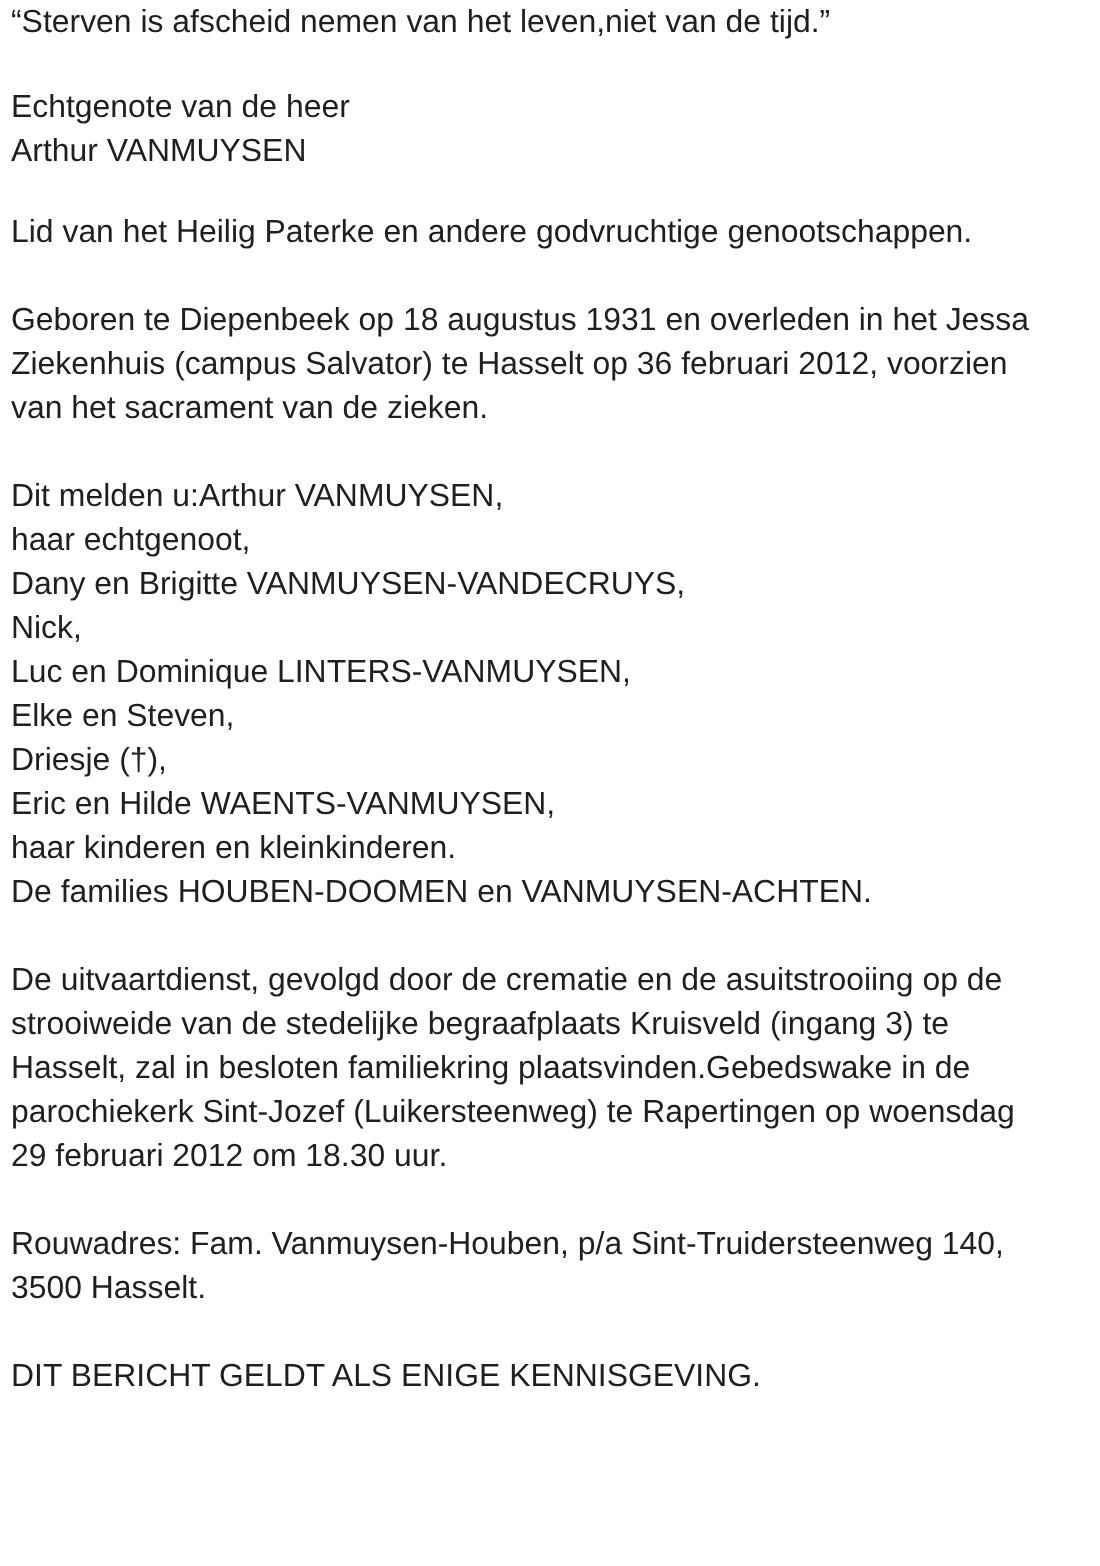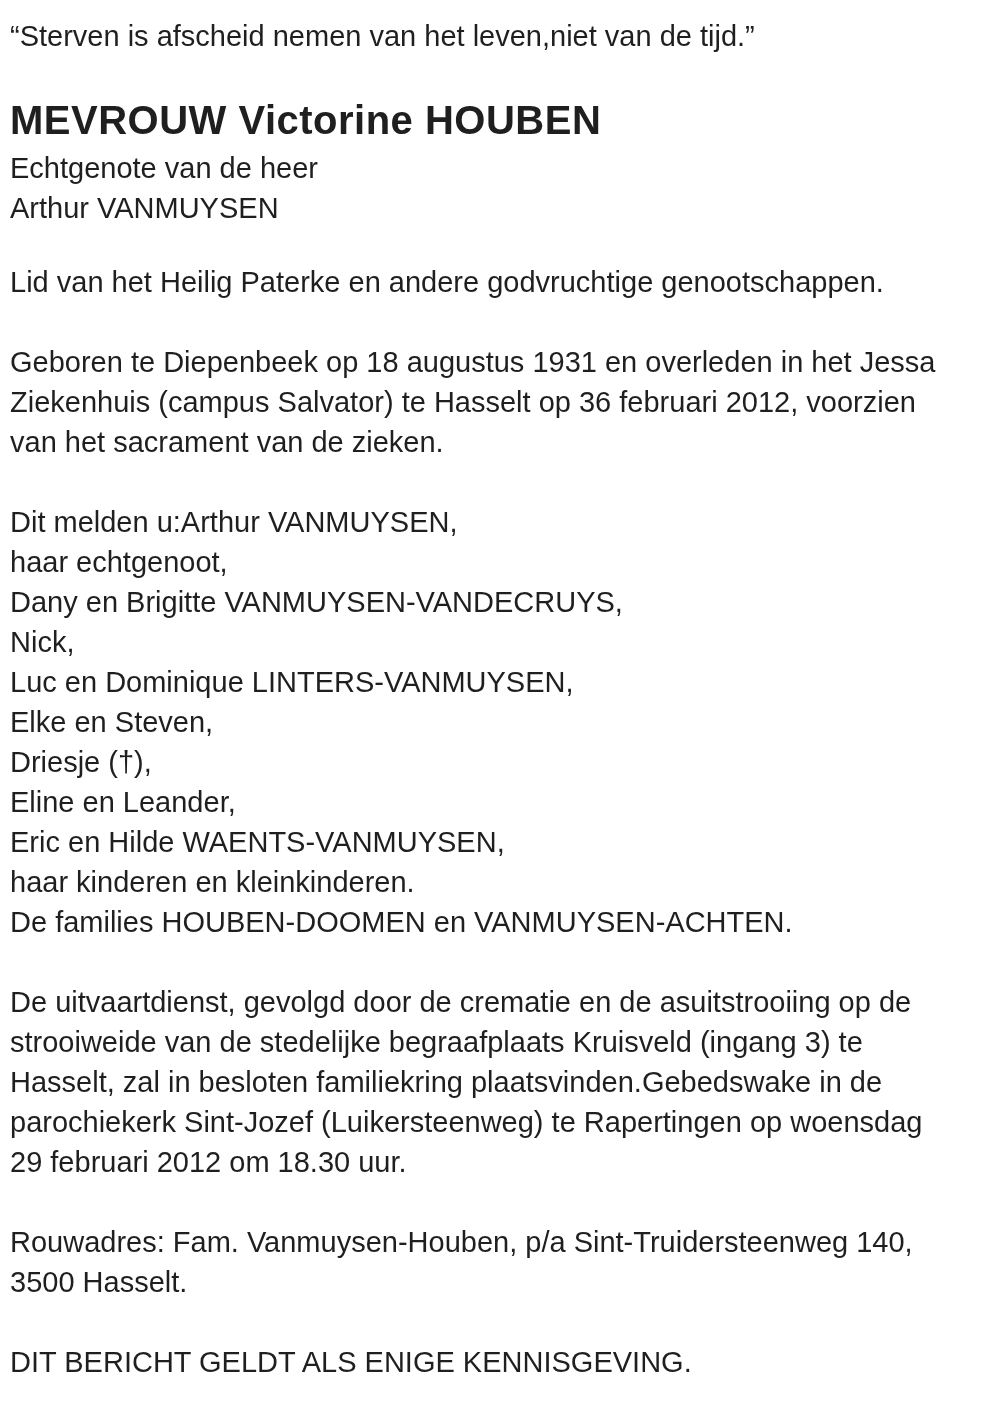--- a/index.html
+++ b/index.html
@@ -11,7 +11,7 @@
     width: 1000px;
     height: 1424px;
     box-sizing: border-box;
-    padding: 16px 20px 0 10px;
+    padding: 0 20px 0 10px;
     background: #ffffff;
     color: #1f1f1f;
     font-family: "Liberation Sans", "DejaVu Sans", sans-serif;

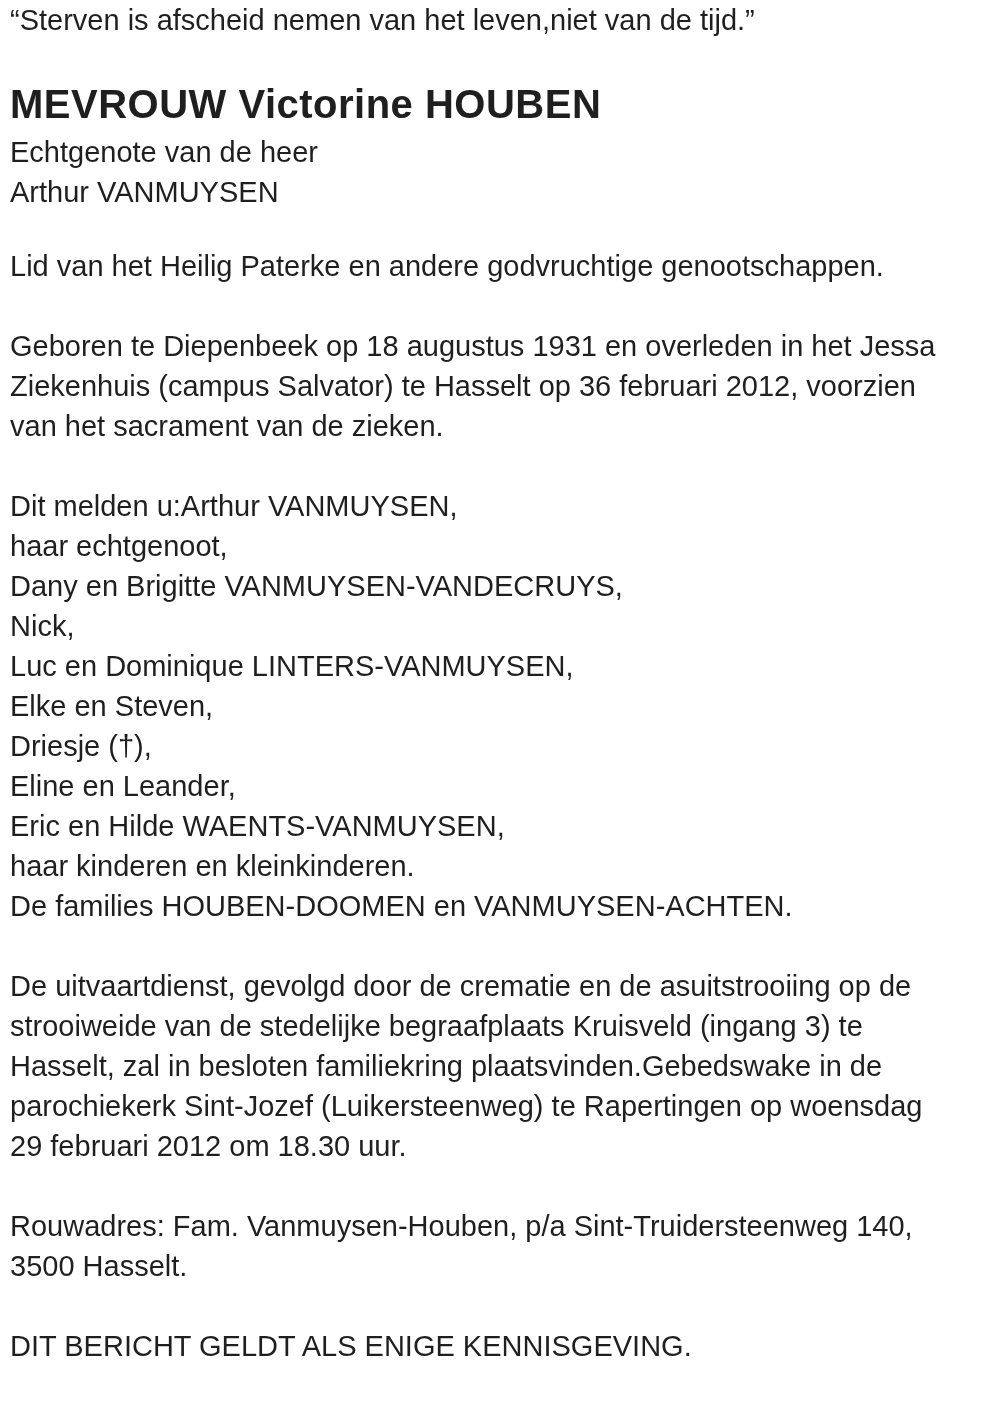--- a/index.html
+++ b/index.html
@@ -46,7 +46,6 @@
 
   <div class="line quote">“Sterven is afscheid nemen van het leven,niet van de tijd.”</div>
 
-  <div class="title">MEVROUW Victorine HOUBEN</div>
 
   <div class="para" style="margin-bottom:34px;">
     <div class="line">Echtgenote van de heer</div>

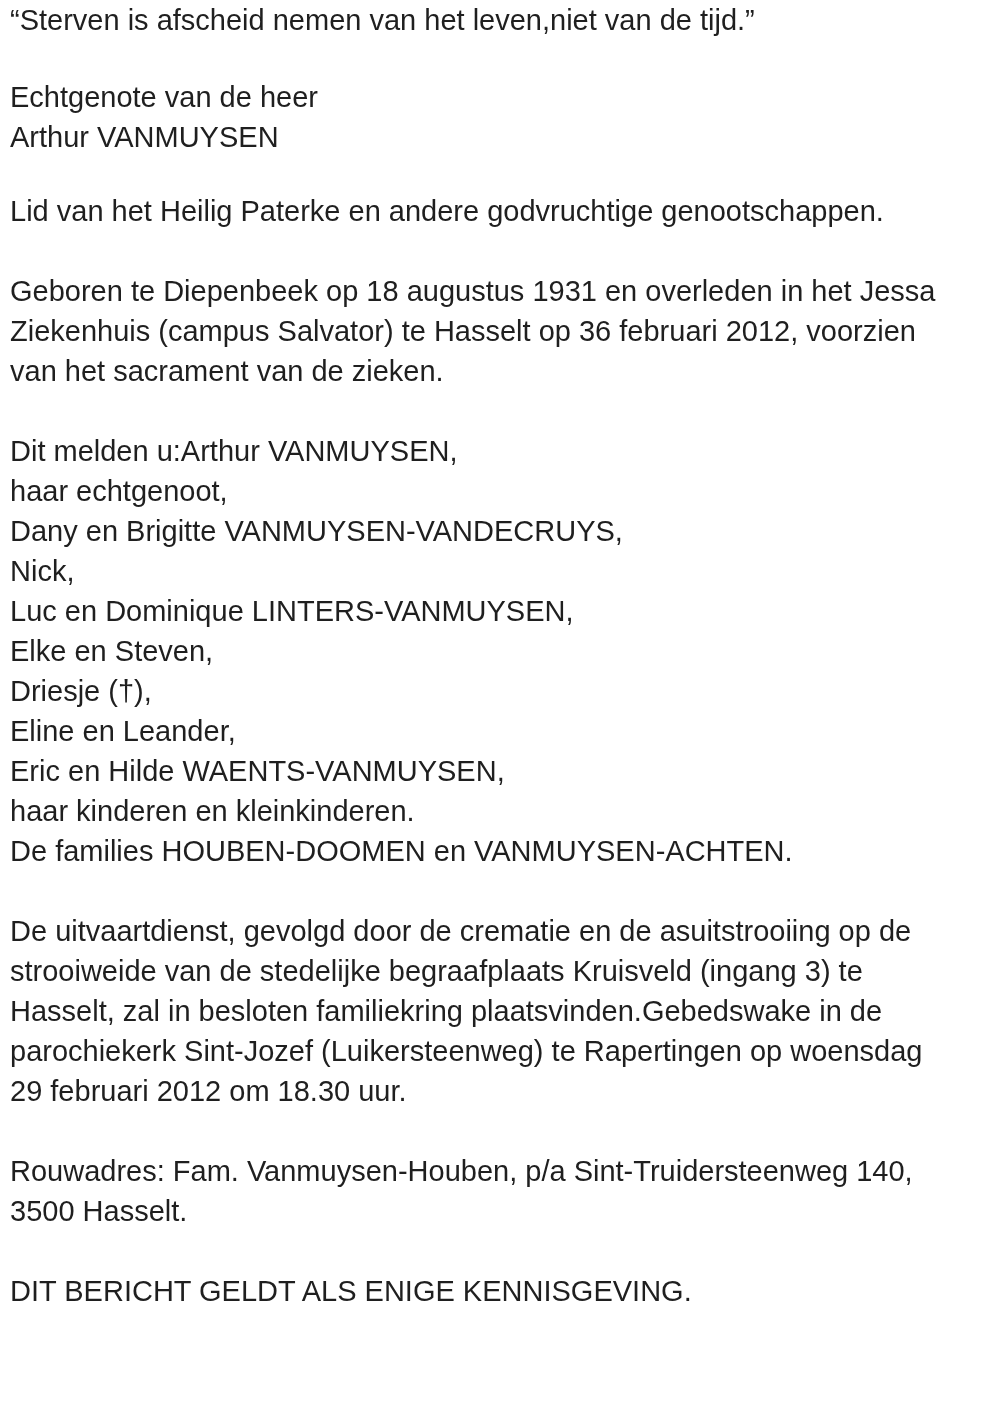--- a/index.html
+++ b/index.html
@@ -70,7 +70,6 @@
     <div class="line">Luc en Dominique LINTERS-VANMUYSEN,</div>
     <div class="line">Elke en Steven,</div>
     <div class="line">Driesje (†),</div>
-    <div class="line">Eline en Leander,</div>
     <div class="line">Eric en Hilde WAENTS-VANMUYSEN,</div>
     <div class="line">haar kinderen en kleinkinderen.</div>
     <div class="line">De families HOUBEN-DOOMEN en VANMUYSEN-ACHTEN.</div>

